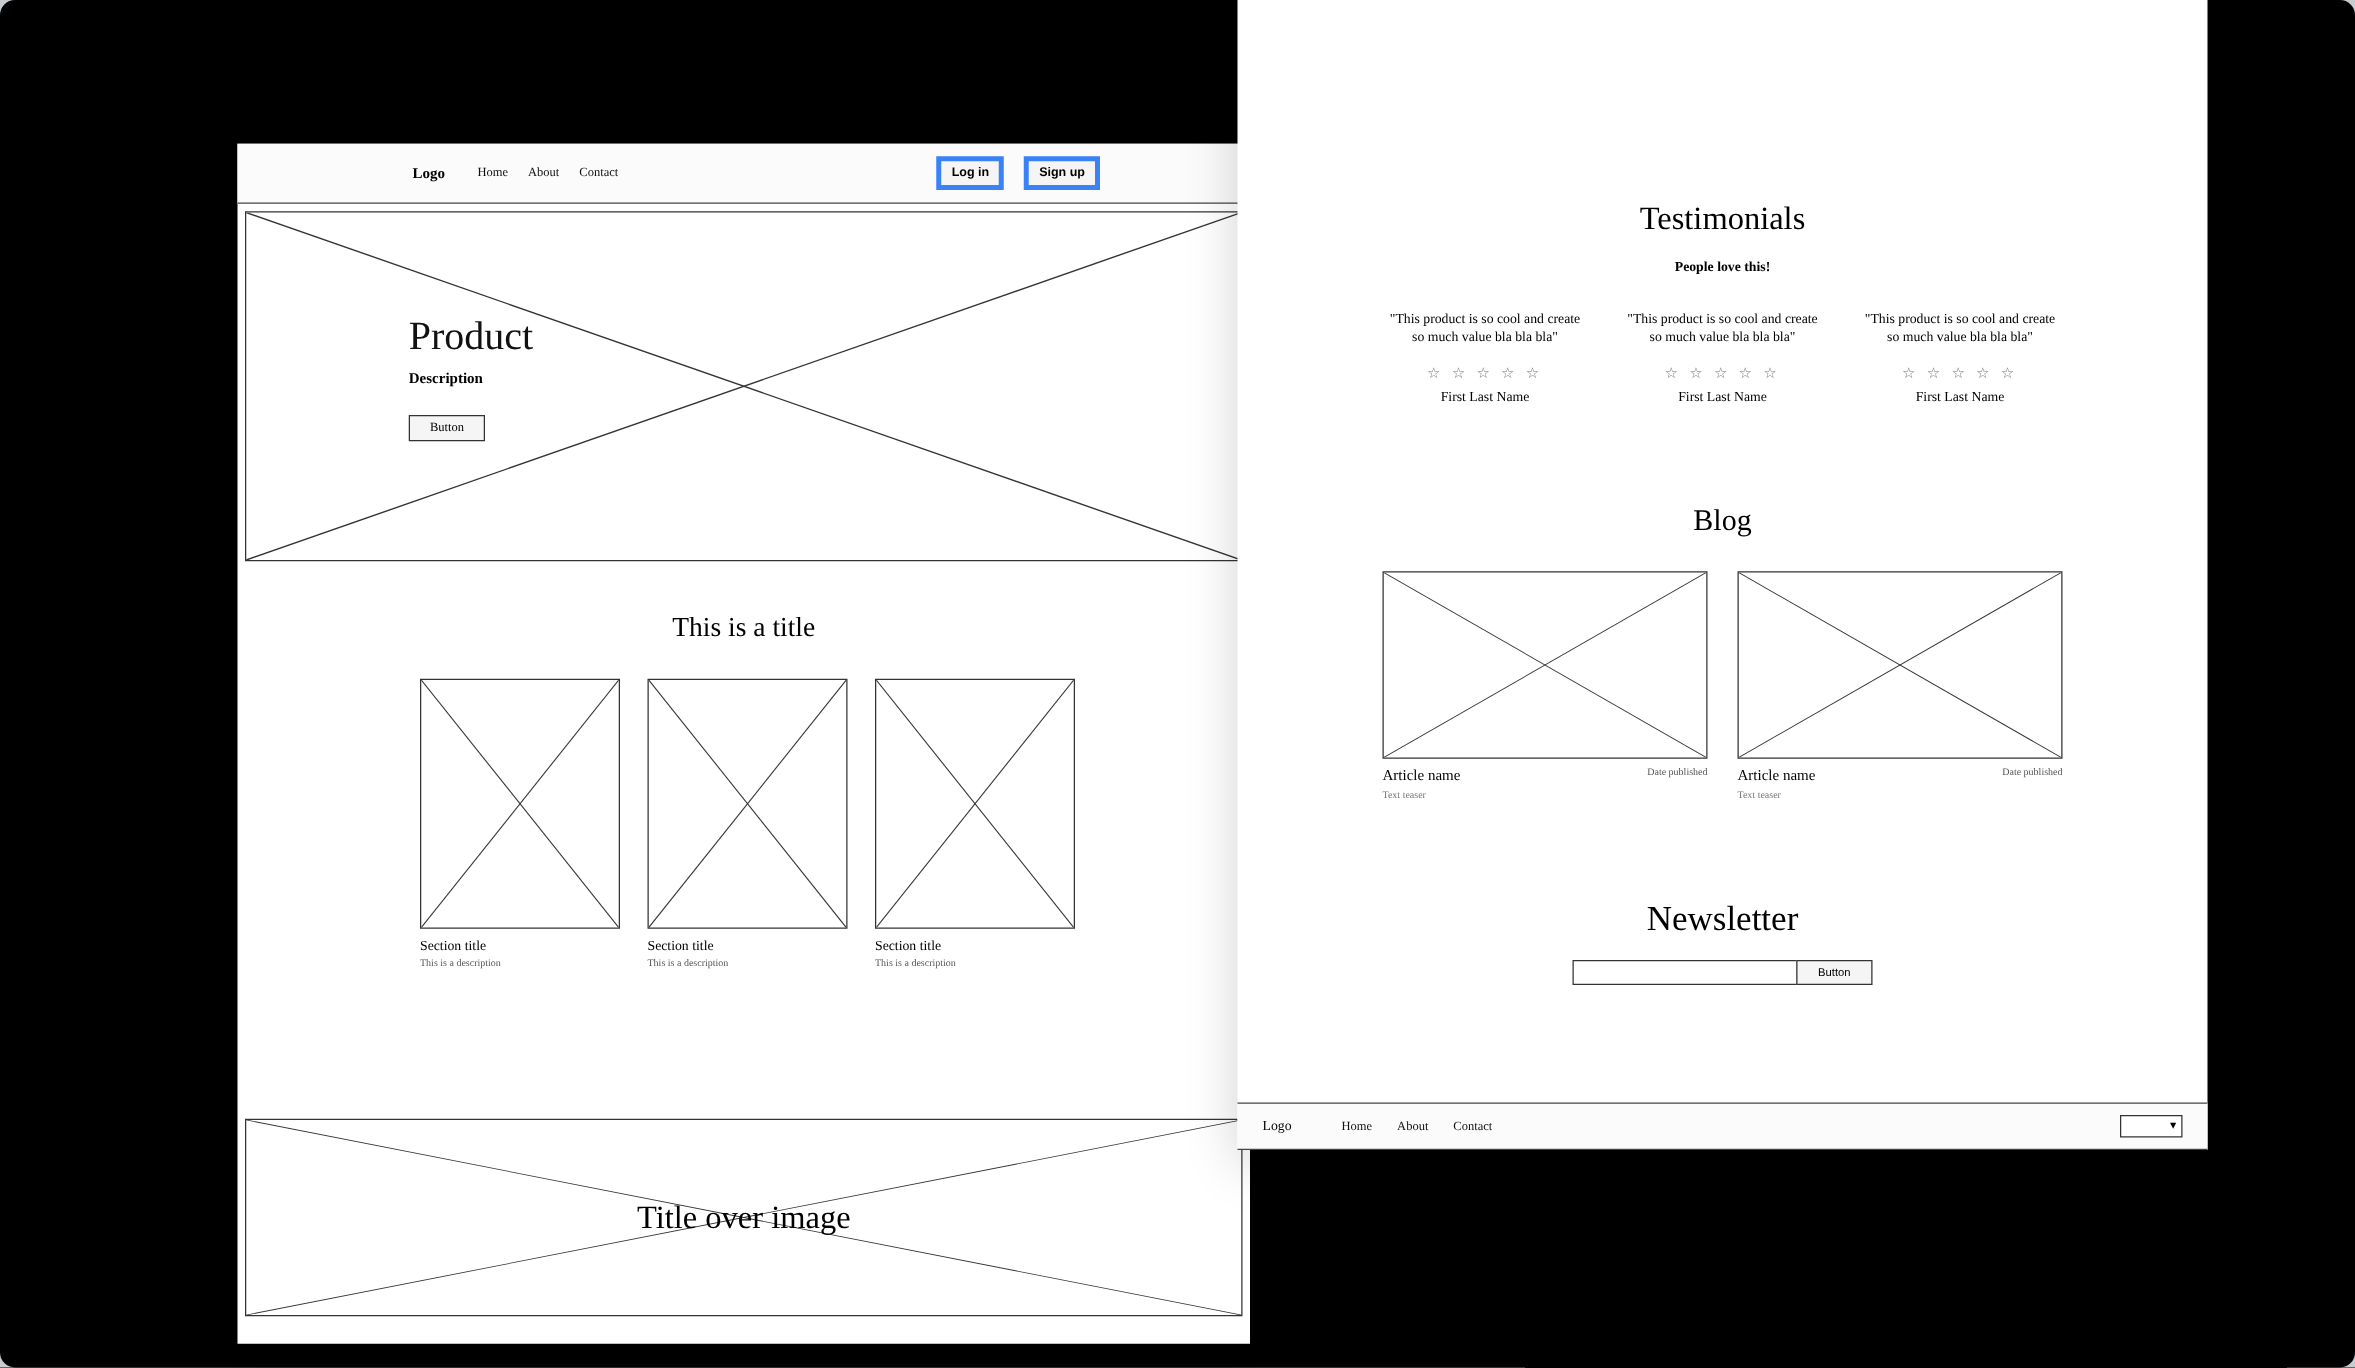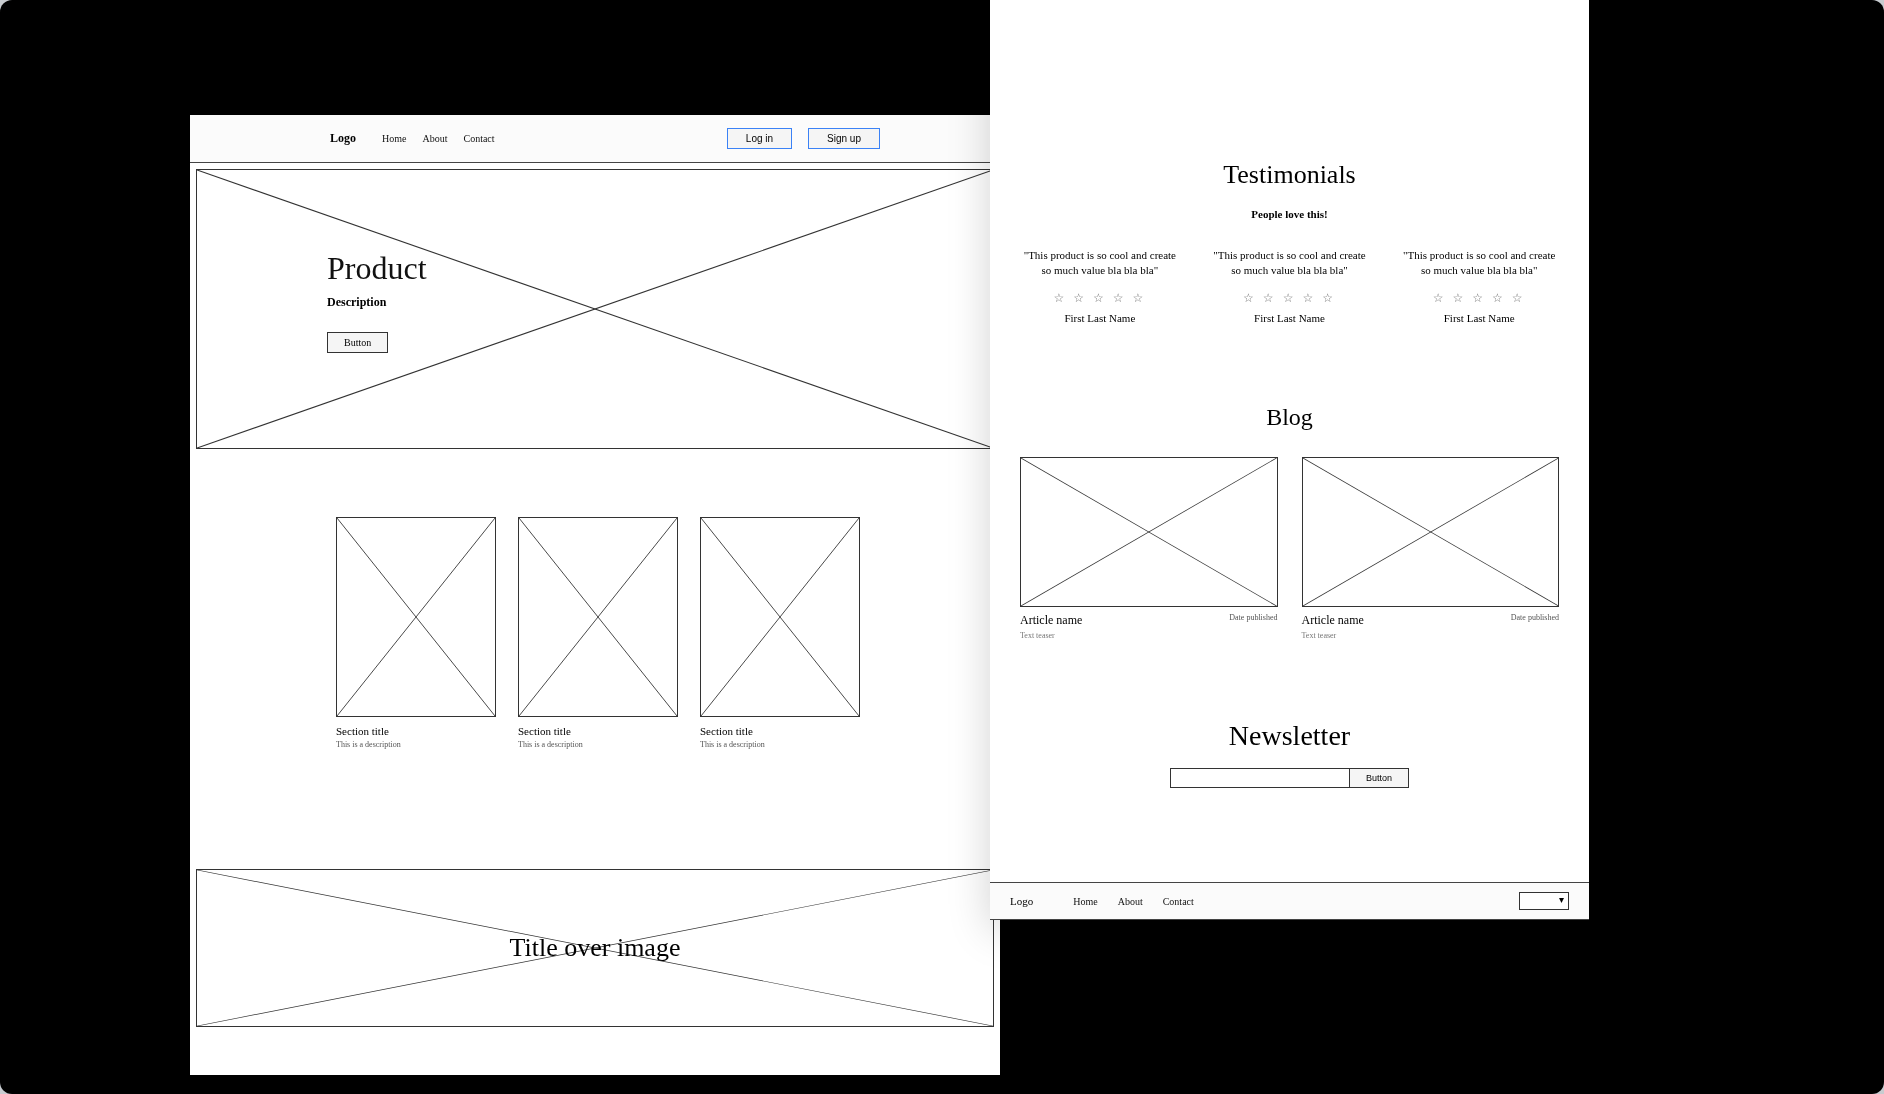--- a/index.html
+++ b/index.html
@@ -40,10 +40,11 @@
     .nav .link { font-size: 10px; color: #111; }
     .nav .spacer { flex: 1; }
     .nav .btn {
-      border: 1px solid #3b82f6;
+      border: 4px solid #3b82f6;
       background: #f5f5f5;
-      padding: 4px 18px;
+      padding: 4px 8px;
       font-size: 10px;
+      font-weight: bold;
     }
     .hero {
       position: relative;

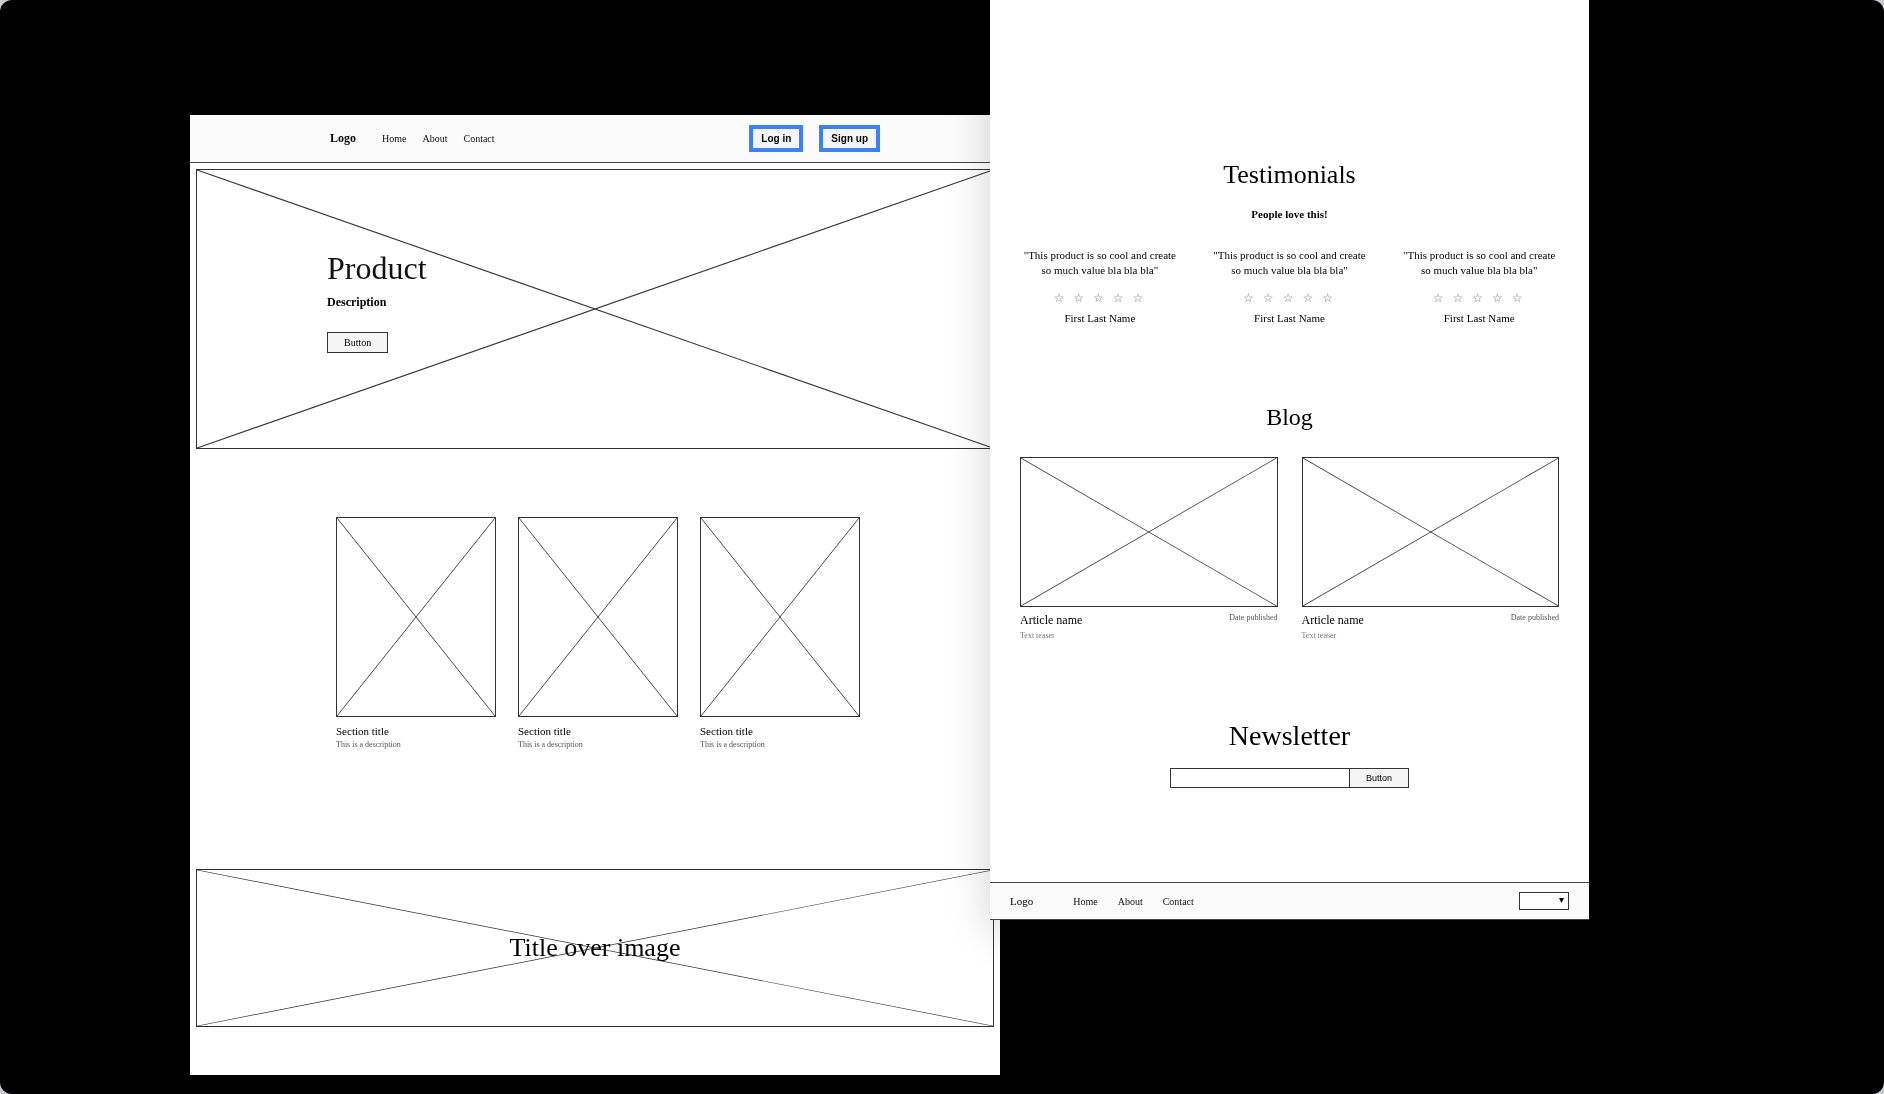--- a/index.html
+++ b/index.html
@@ -99,7 +99,7 @@
     .artboard-right {
       position: absolute;
       left: 990px; top: 0px;
-      width: 599px; height: 920px;
+      width: 776px; height: 920px;
       background: #fff;
       box-shadow: 0 10px 40px rgba(0,0,0,.18);
     }

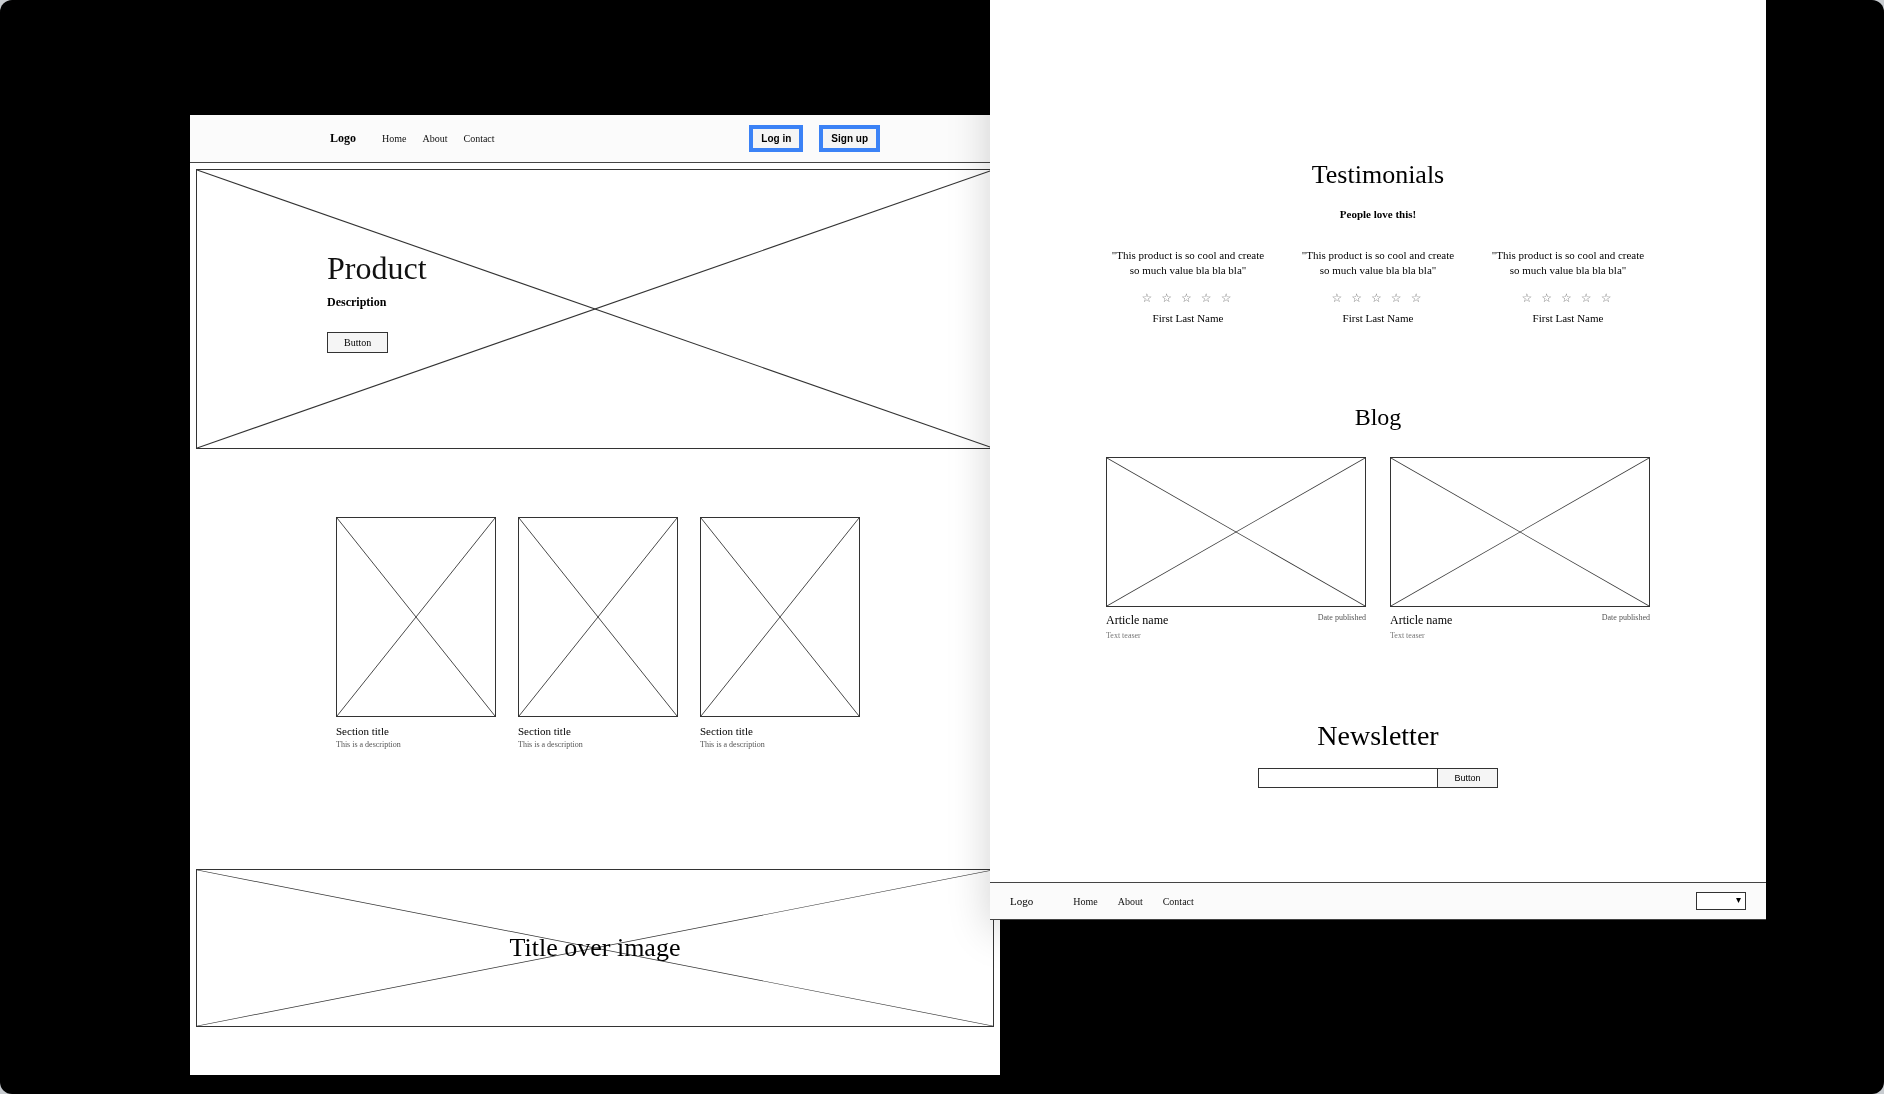--- a/index.html
+++ b/index.html
@@ -206,6 +206,7 @@
     </div>
 
     <div class="section">
+      <div class="section-title">This is a title</div>
       <div class="cards">
         <div class="card">
           <div class="ph">

